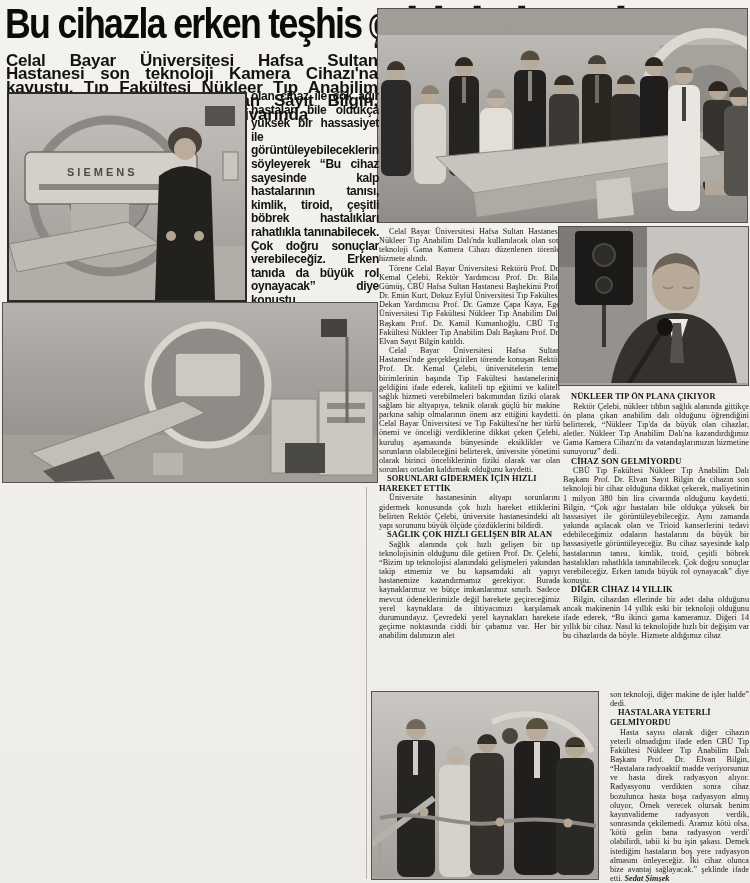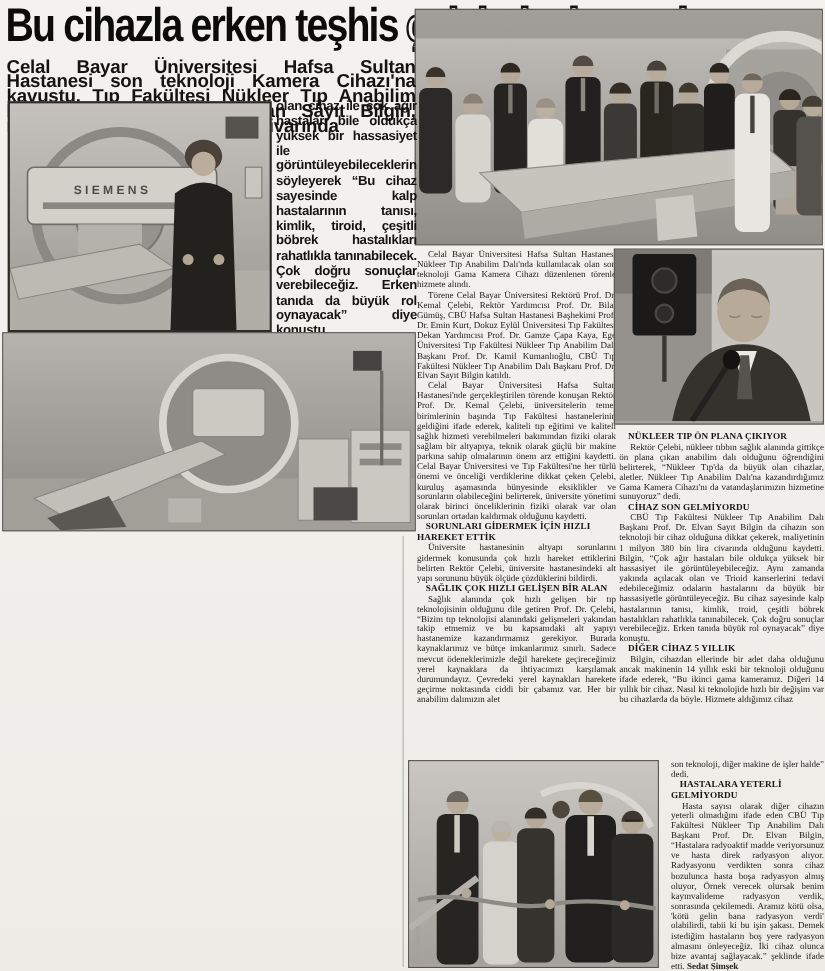--- a/index.html
+++ b/index.html
@@ -264,7 +264,7 @@
     <p>Rektör Çelebi, nükleer tıbbın sağlık alanında gittikçe ön plana çıkan anabilim dalı olduğunu öğrendiğini belirterek, “Nükleer Tıp'da da büyük olan cihazlar, aletler. Nükleer Tıp Anabilim Dalı'na kazandırdığımız Gama Kamera Cihazı'nı da vatandaşlarımızın hizmetine sunuyoruz” dedi.</p>
     <h3>CİHAZ SON GELMİYORDU</h3>
     <p>CBÜ Tıp Fakültesi Nükleer Tıp Anabilim Dalı Başkanı Prof. Dr. Elvan Sayıt Bilgin da cihazın son teknoloji bir cihaz olduğuna dikkat çekerek, maliyetinin 1 milyon 380 bin lira civarında olduğunu kaydetti. Bilgin, “Çok ağır hastaları bile oldukça yüksek bir hassasiyet ile görüntüleyebileceğiz. Aynı zamanda yakında açılacak olan ve Trioid kanserlerini tedavi edebileceğimiz odaların hastalarını da büyük bir hassasiyetle görüntüleyeceğiz. Bu cihaz sayesinde kalp hastalarının tanısı, kimlik, troid, çeşitli böbrek hastalıkları rahatlıkla tanınabilecek. Çok doğru sonuçlar verebileceğiz. Erken tanıda büyük rol oynayacak” diye konuştu.</p>
-    <h3>DİĞER CİHAZ 5 YILLIK</h3>
+    <h3>DİĞER CİHAZ 14 YILLIK</h3>
     <p>Bilgin, cihazdan ellerinde bir adet daha olduğunu ancak makinenin 14 yıllık eski bir teknoloji olduğunu ifade ederek, “Bu ikinci gama kameramız. Diğeri 14 yıllık bir cihaz. Nasıl ki teknolojide hızlı bir değişim var bu cihazlarda da böyle. Hizmete aldığımız cihaz</p>
   </div>
 

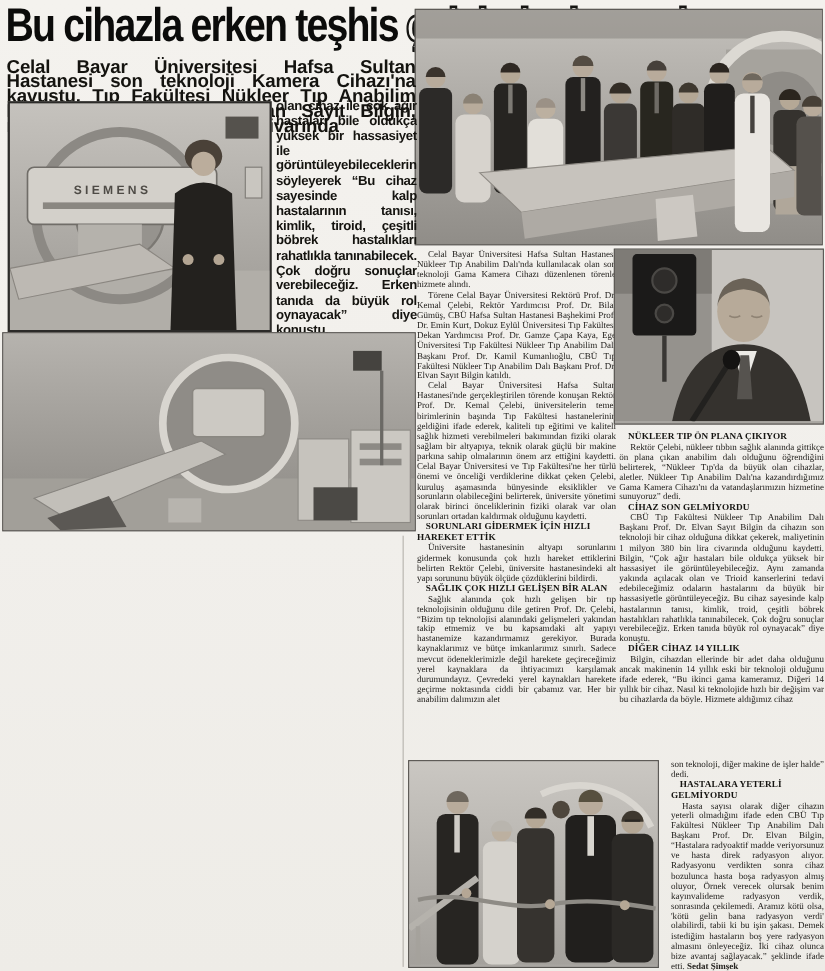--- a/index.html
+++ b/index.html
@@ -49,7 +49,7 @@
     margin:0;font-size:8.4px;line-height:9.6px;font-weight:bold;
     color:#161512;text-indent:8px;text-align:left;letter-spacing:0.1px;
   }
-  .byline{font-weight:bold;}
+  .byline{font-weight:bold;font-style:italic;}
   .divider-v{position:absolute;width:1px;background:#b5b2ac;}
 </style>
 </head>

